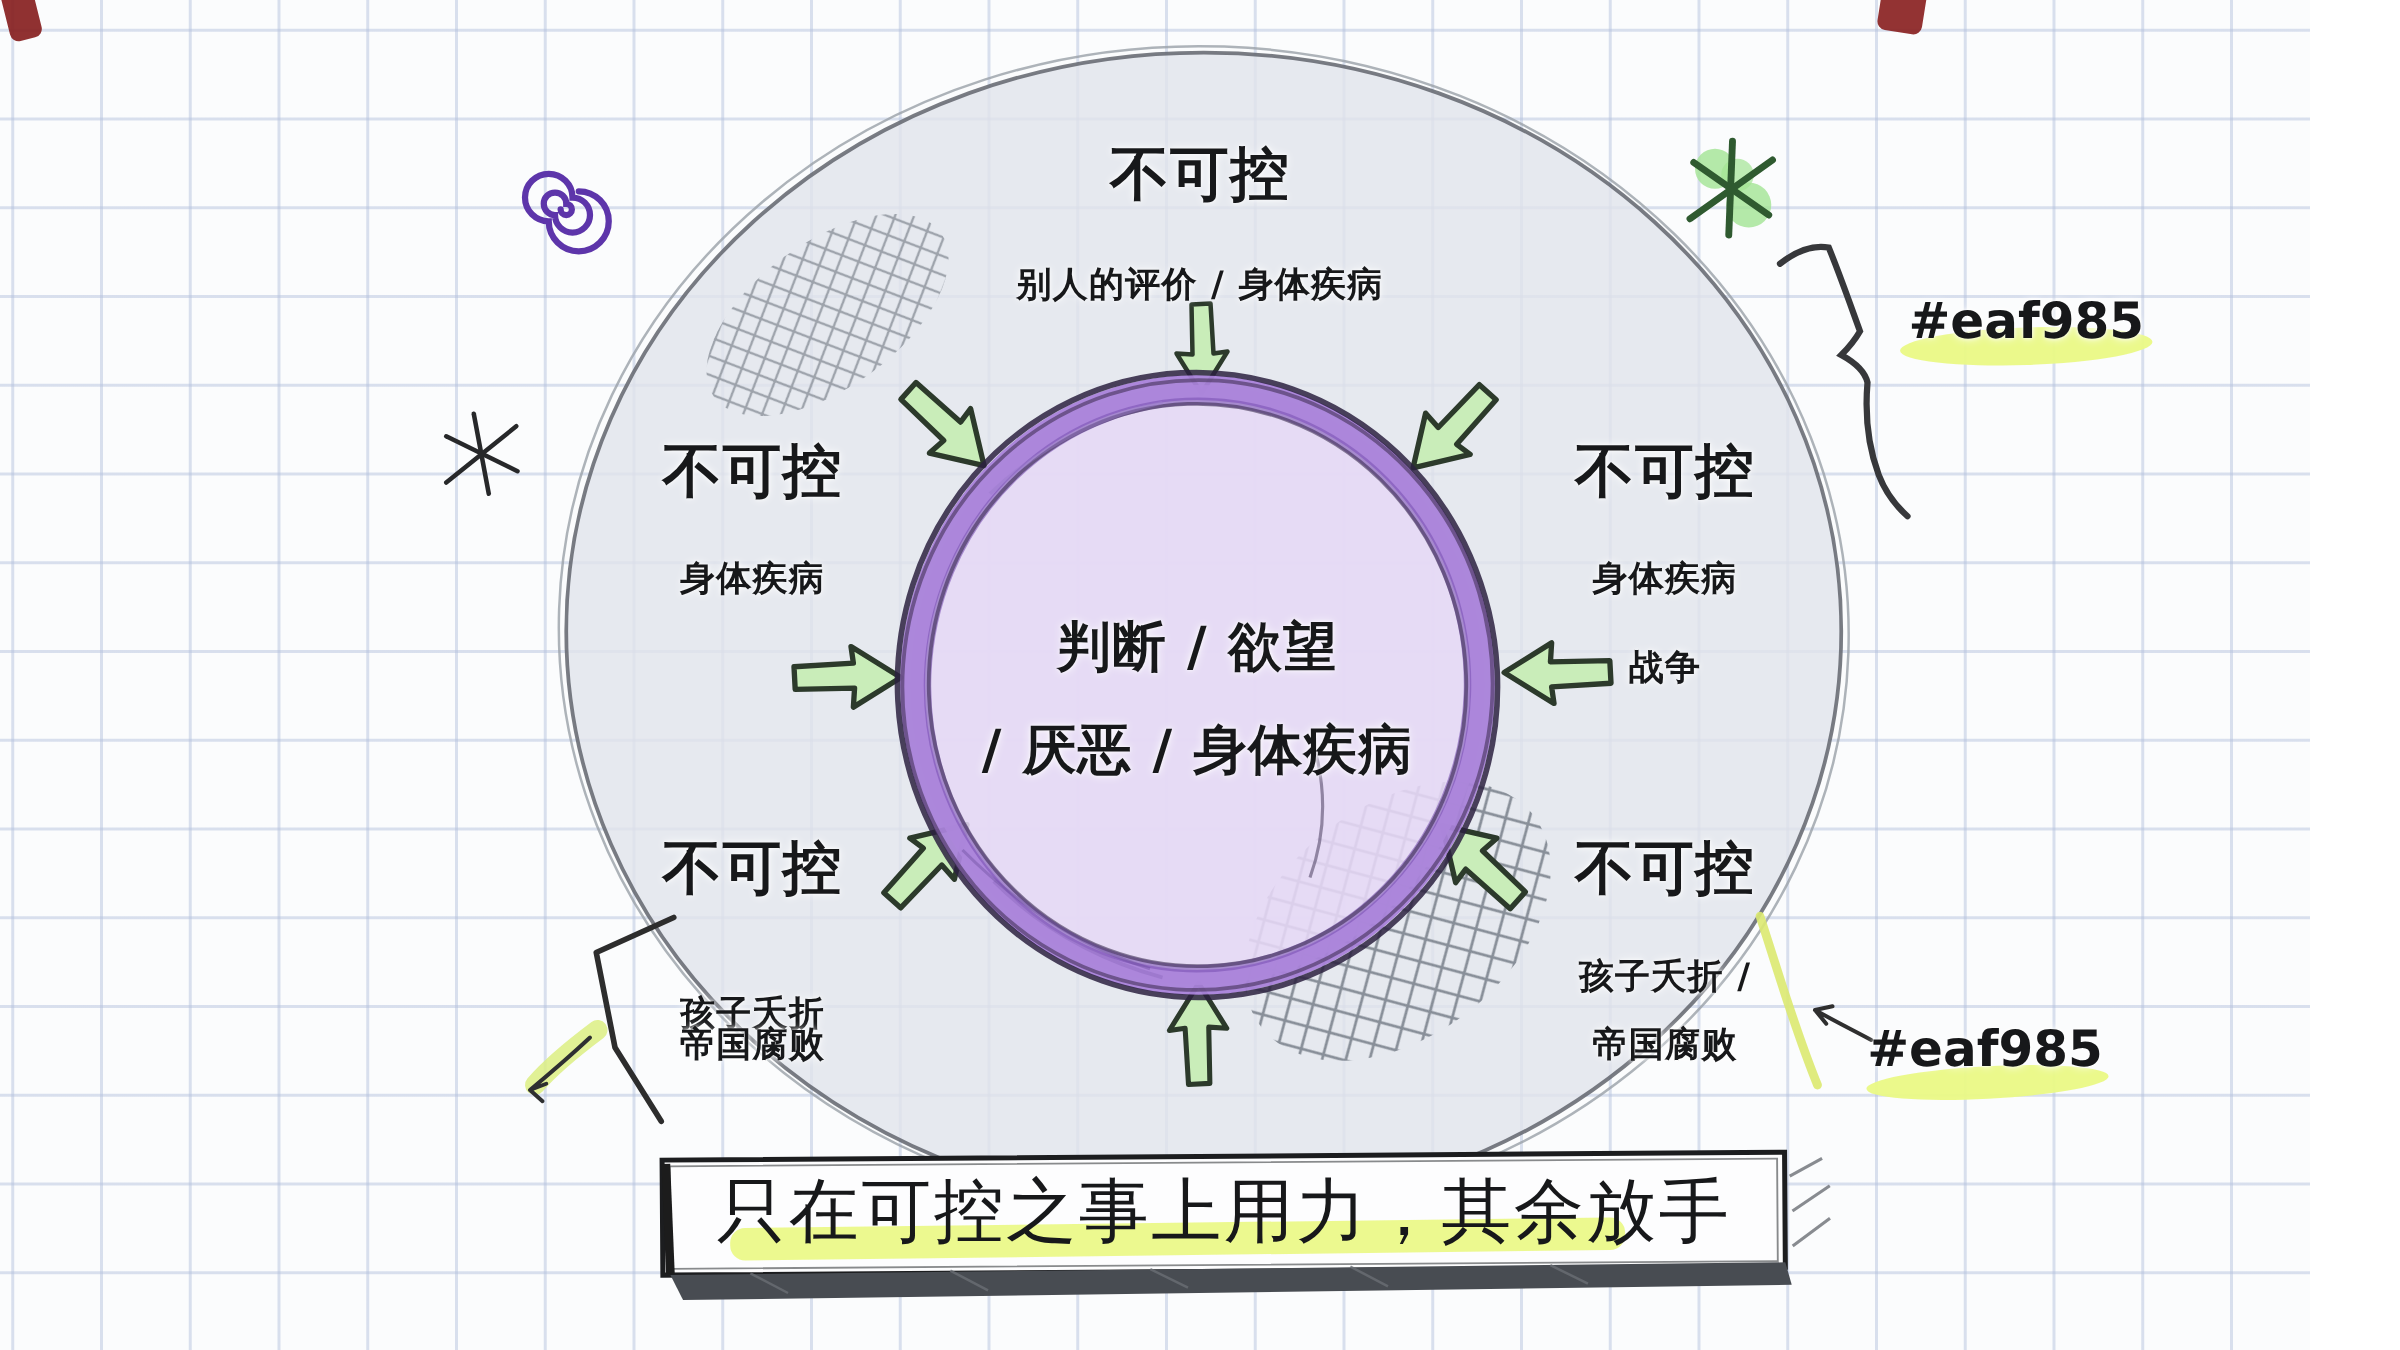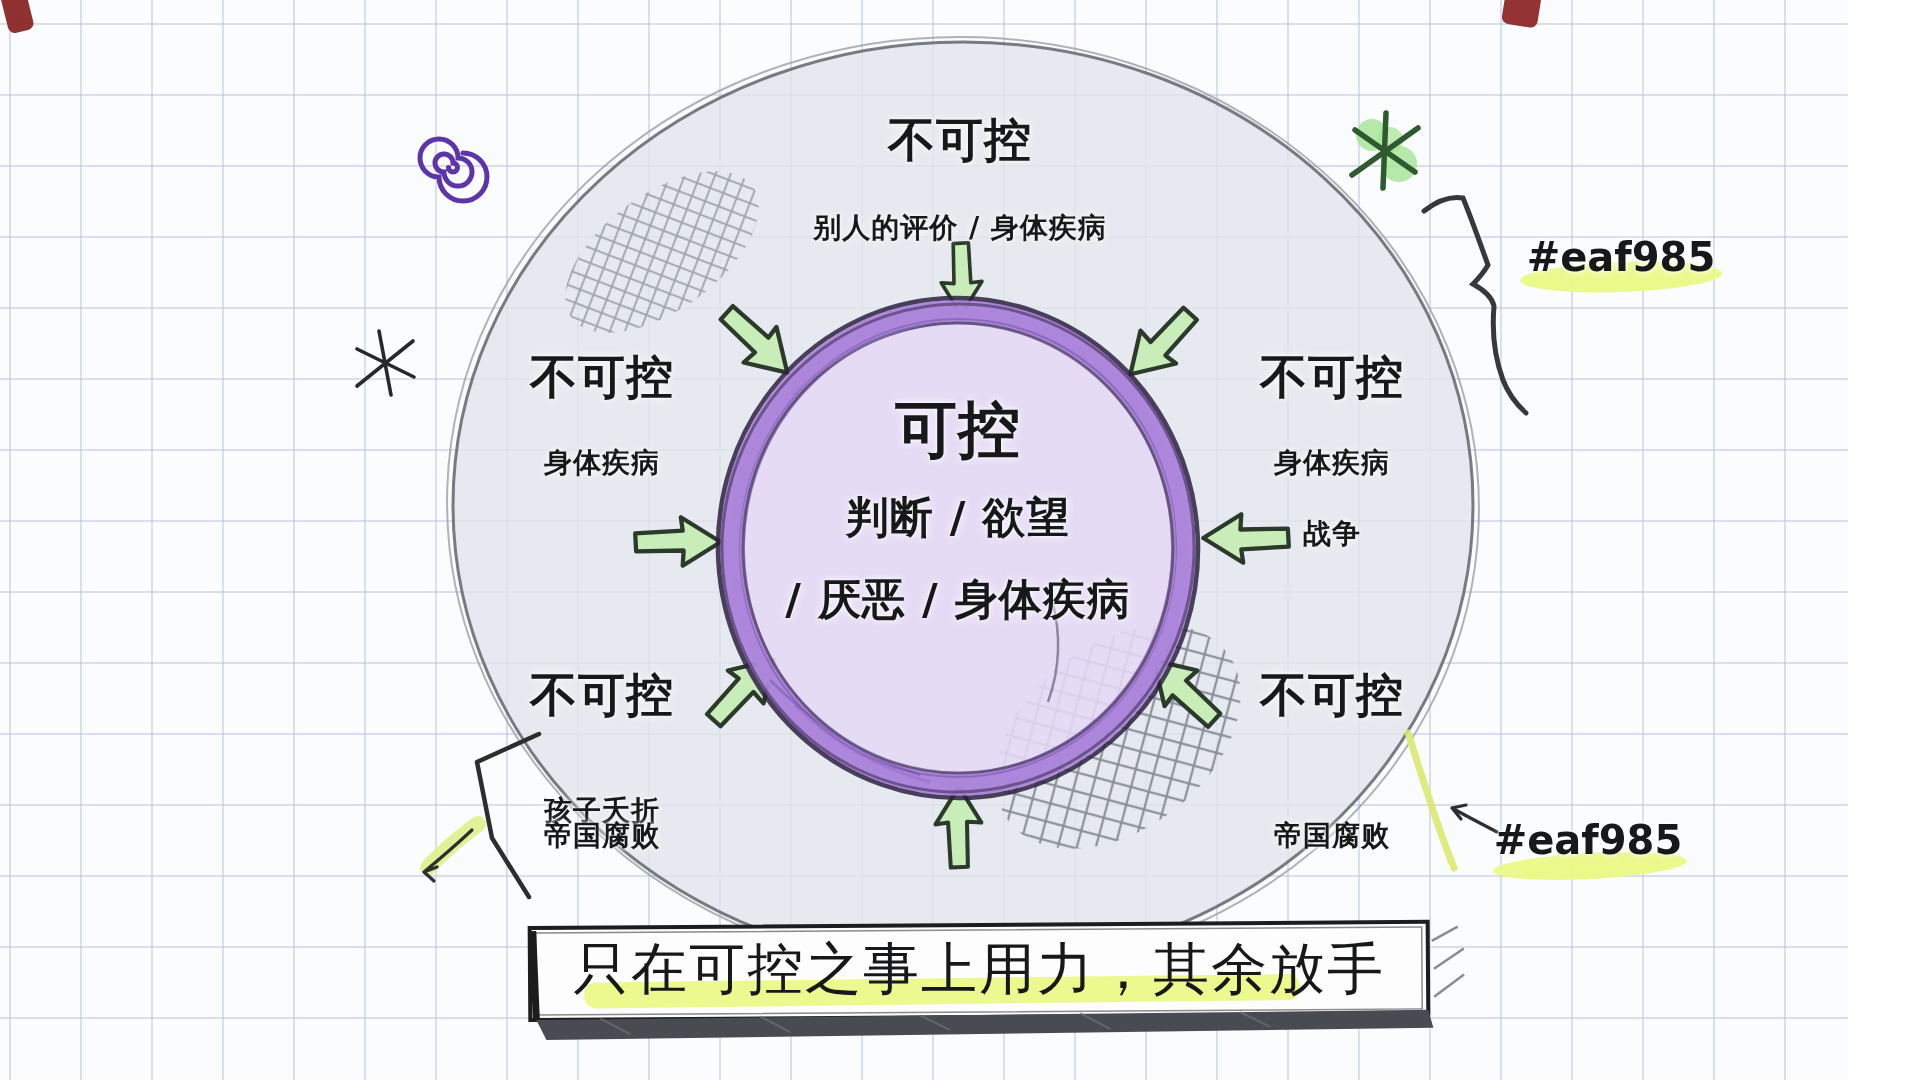--- a/index.html
+++ b/index.html
@@ -155,7 +155,6 @@
   <div class="lbl t-big" style="left:1332px;top:695px">不可控</div>
   <div class="lbl t-sub" style="left:1332px;top:810px">帝国腐败</div>
 
-  <div class="lbl c-title" style="left:958px;top:430px">可控</div>
   <div class="lbl c-line" style="left:958px;top:518px">判断 / 欲望</div>
   <div class="lbl c-line" style="left:958px;top:600px">/ 厌恶 / 身体疾病</div>
 

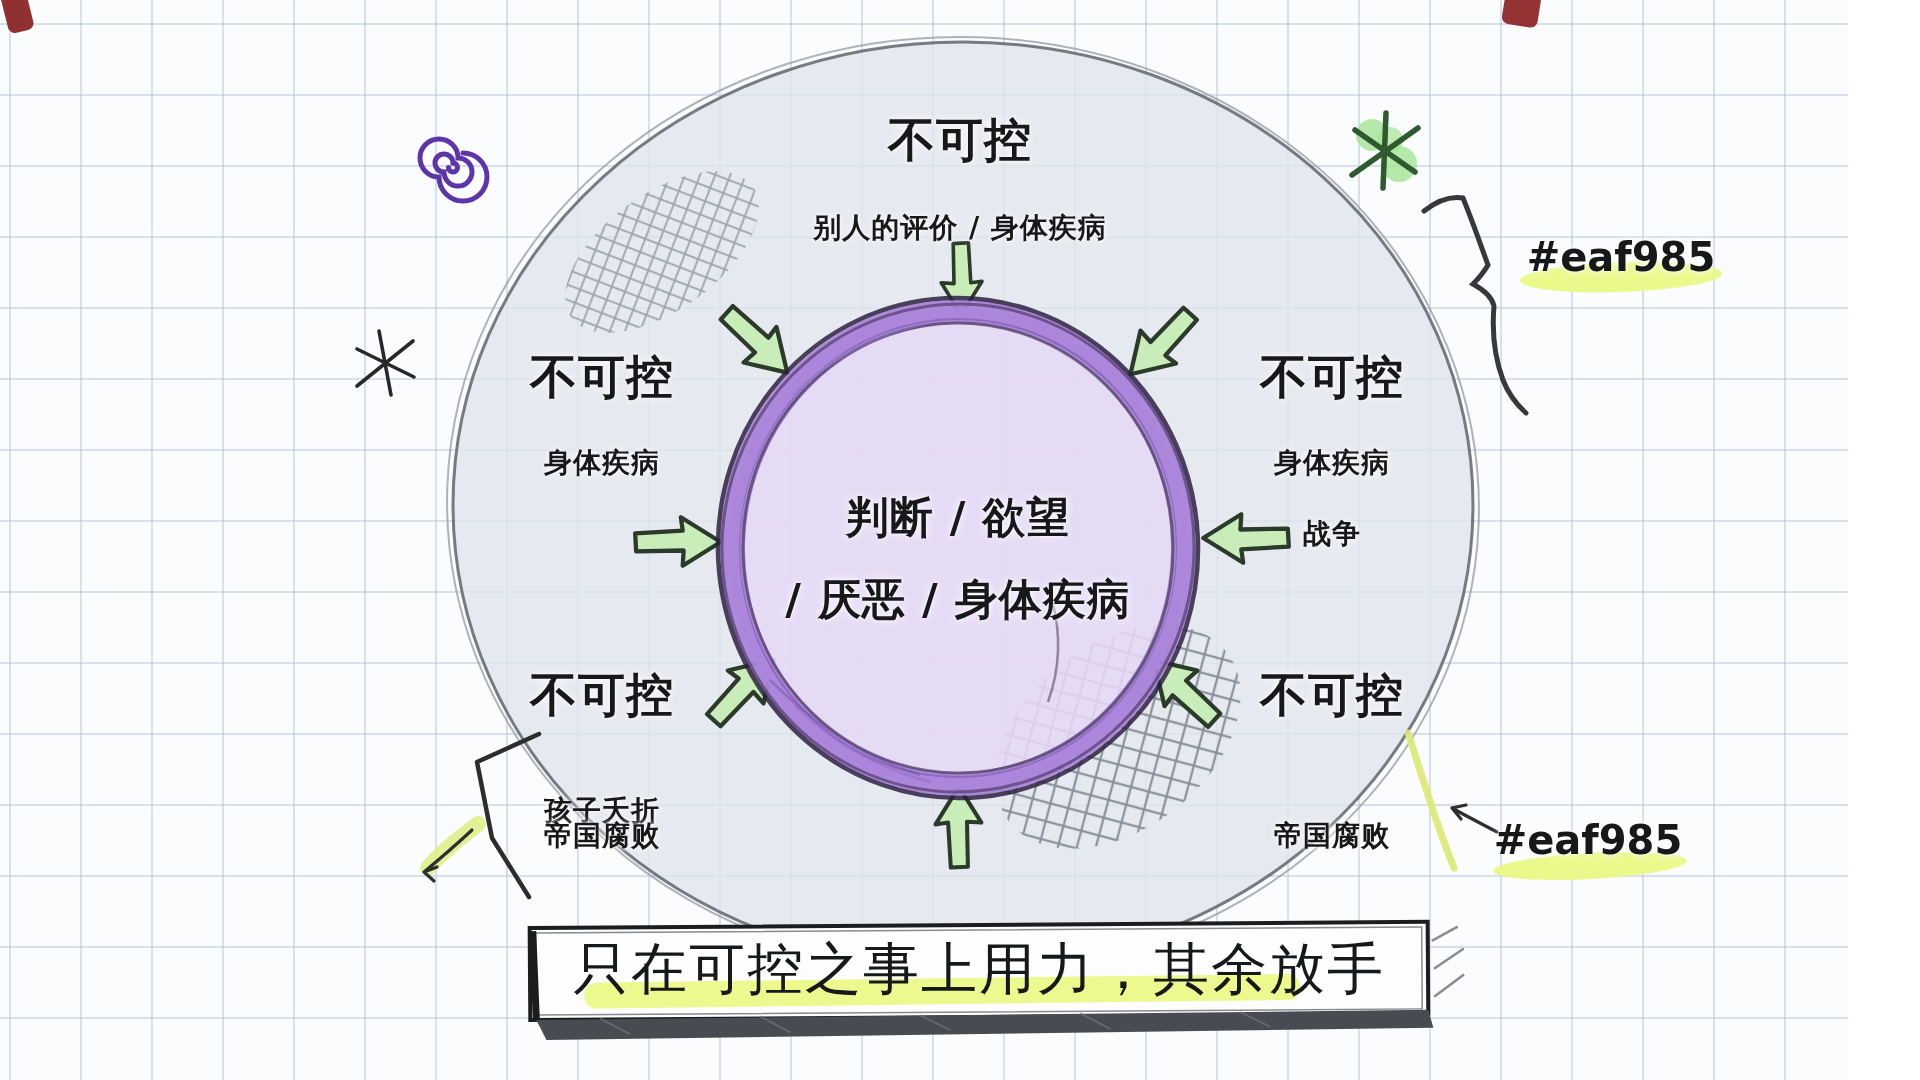--- a/index.html
+++ b/index.html
@@ -153,6 +153,7 @@
   <div class="lbl t-sub" style="left:602px;top:810px">帝国腐败</div>
 
   <div class="lbl t-big" style="left:1332px;top:695px">不可控</div>
+  <div class="lbl t-sub" style="left:1332px;top:755px">孩子夭折 /</div>
   <div class="lbl t-sub" style="left:1332px;top:810px">帝国腐败</div>
 
   <div class="lbl c-line" style="left:958px;top:518px">判断 / 欲望</div>

